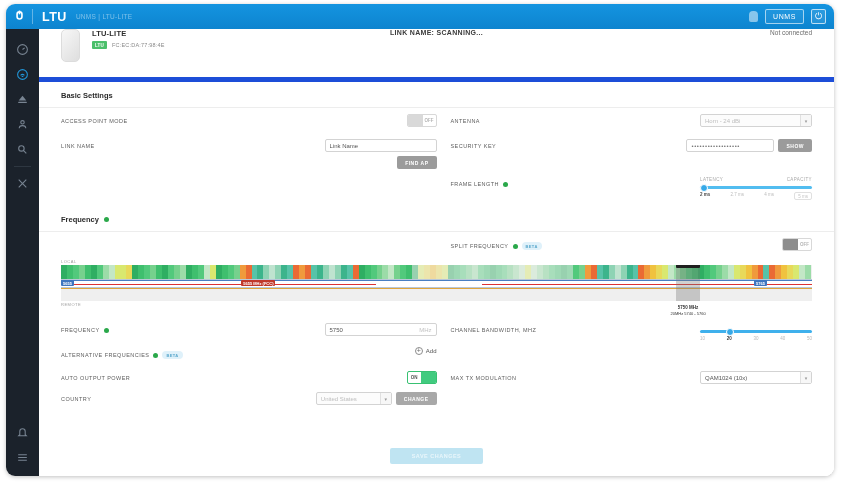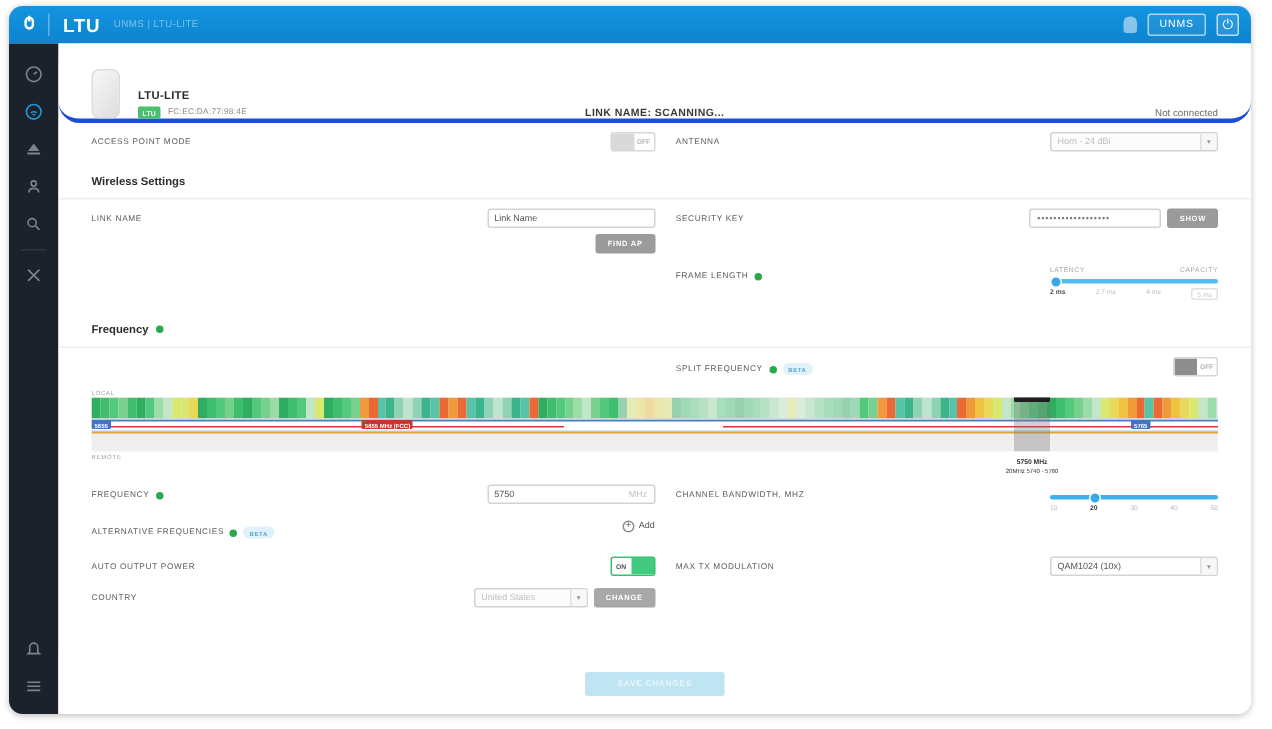--- a/index.html
+++ b/index.html
@@ -79,8 +79,8 @@
 
   
   .dev-header {
-    height:53px; border-bottom:3px solid #1d4ed8;
-    display:flex; align-items:flex-end; padding:0 22px; background:#fff;border-radius:14px;
+    height:53px; border-bottom:5px solid #1d4ed8;
+    display:flex; align-items:flex-start; padding:0 22px; background:#fff;
   }
   .dev-img {
     width:19px; height:33px; border-radius:5px;

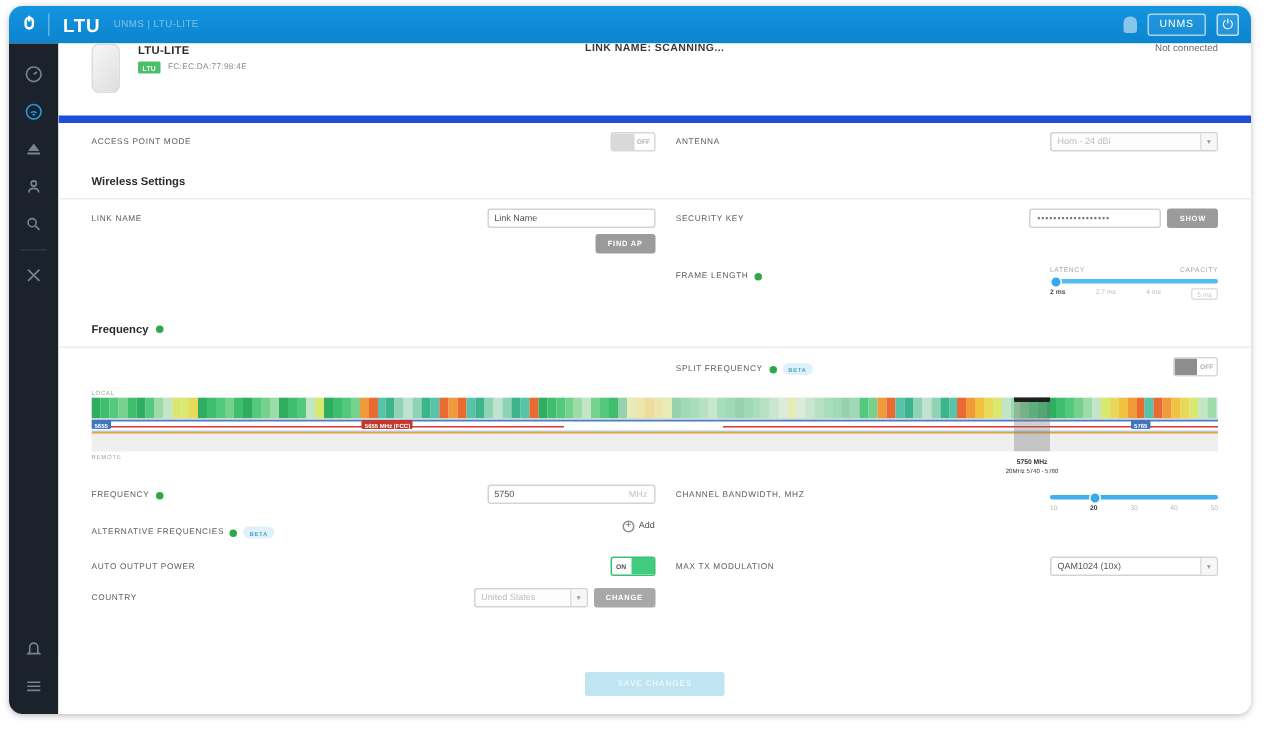--- a/index.html
+++ b/index.html
@@ -350,6 +350,9 @@
 
       <div class="body-scroll">
 
+        <div class="sec-title">
+          <span>Basic Settings</span>
+        </div>
 
         <div class="frow">
           <div class="fcol">

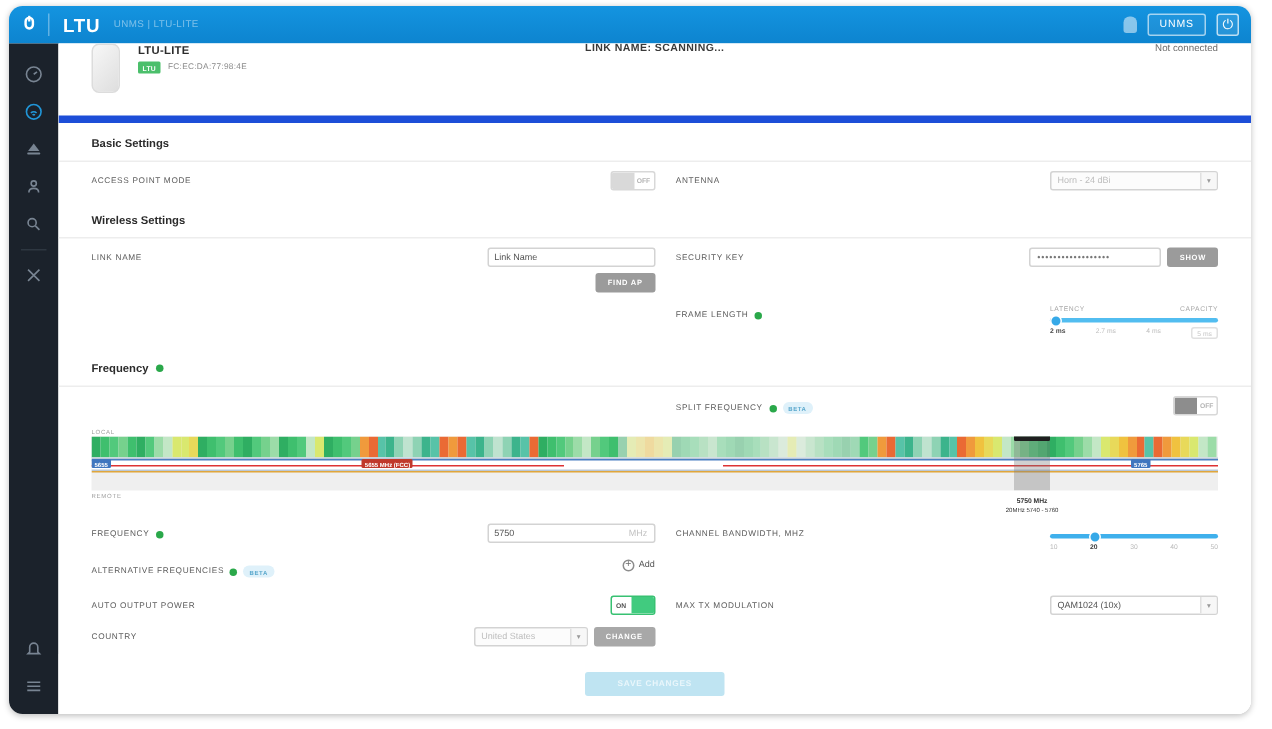--- a/index.html
+++ b/index.html
@@ -375,9 +375,6 @@
           </div>
         </div>
 
-        <div class="sec-title">
-          <span>Wireless Settings</span>
-        </div>
 
         <div class="frow">
           <div class="fcol">

